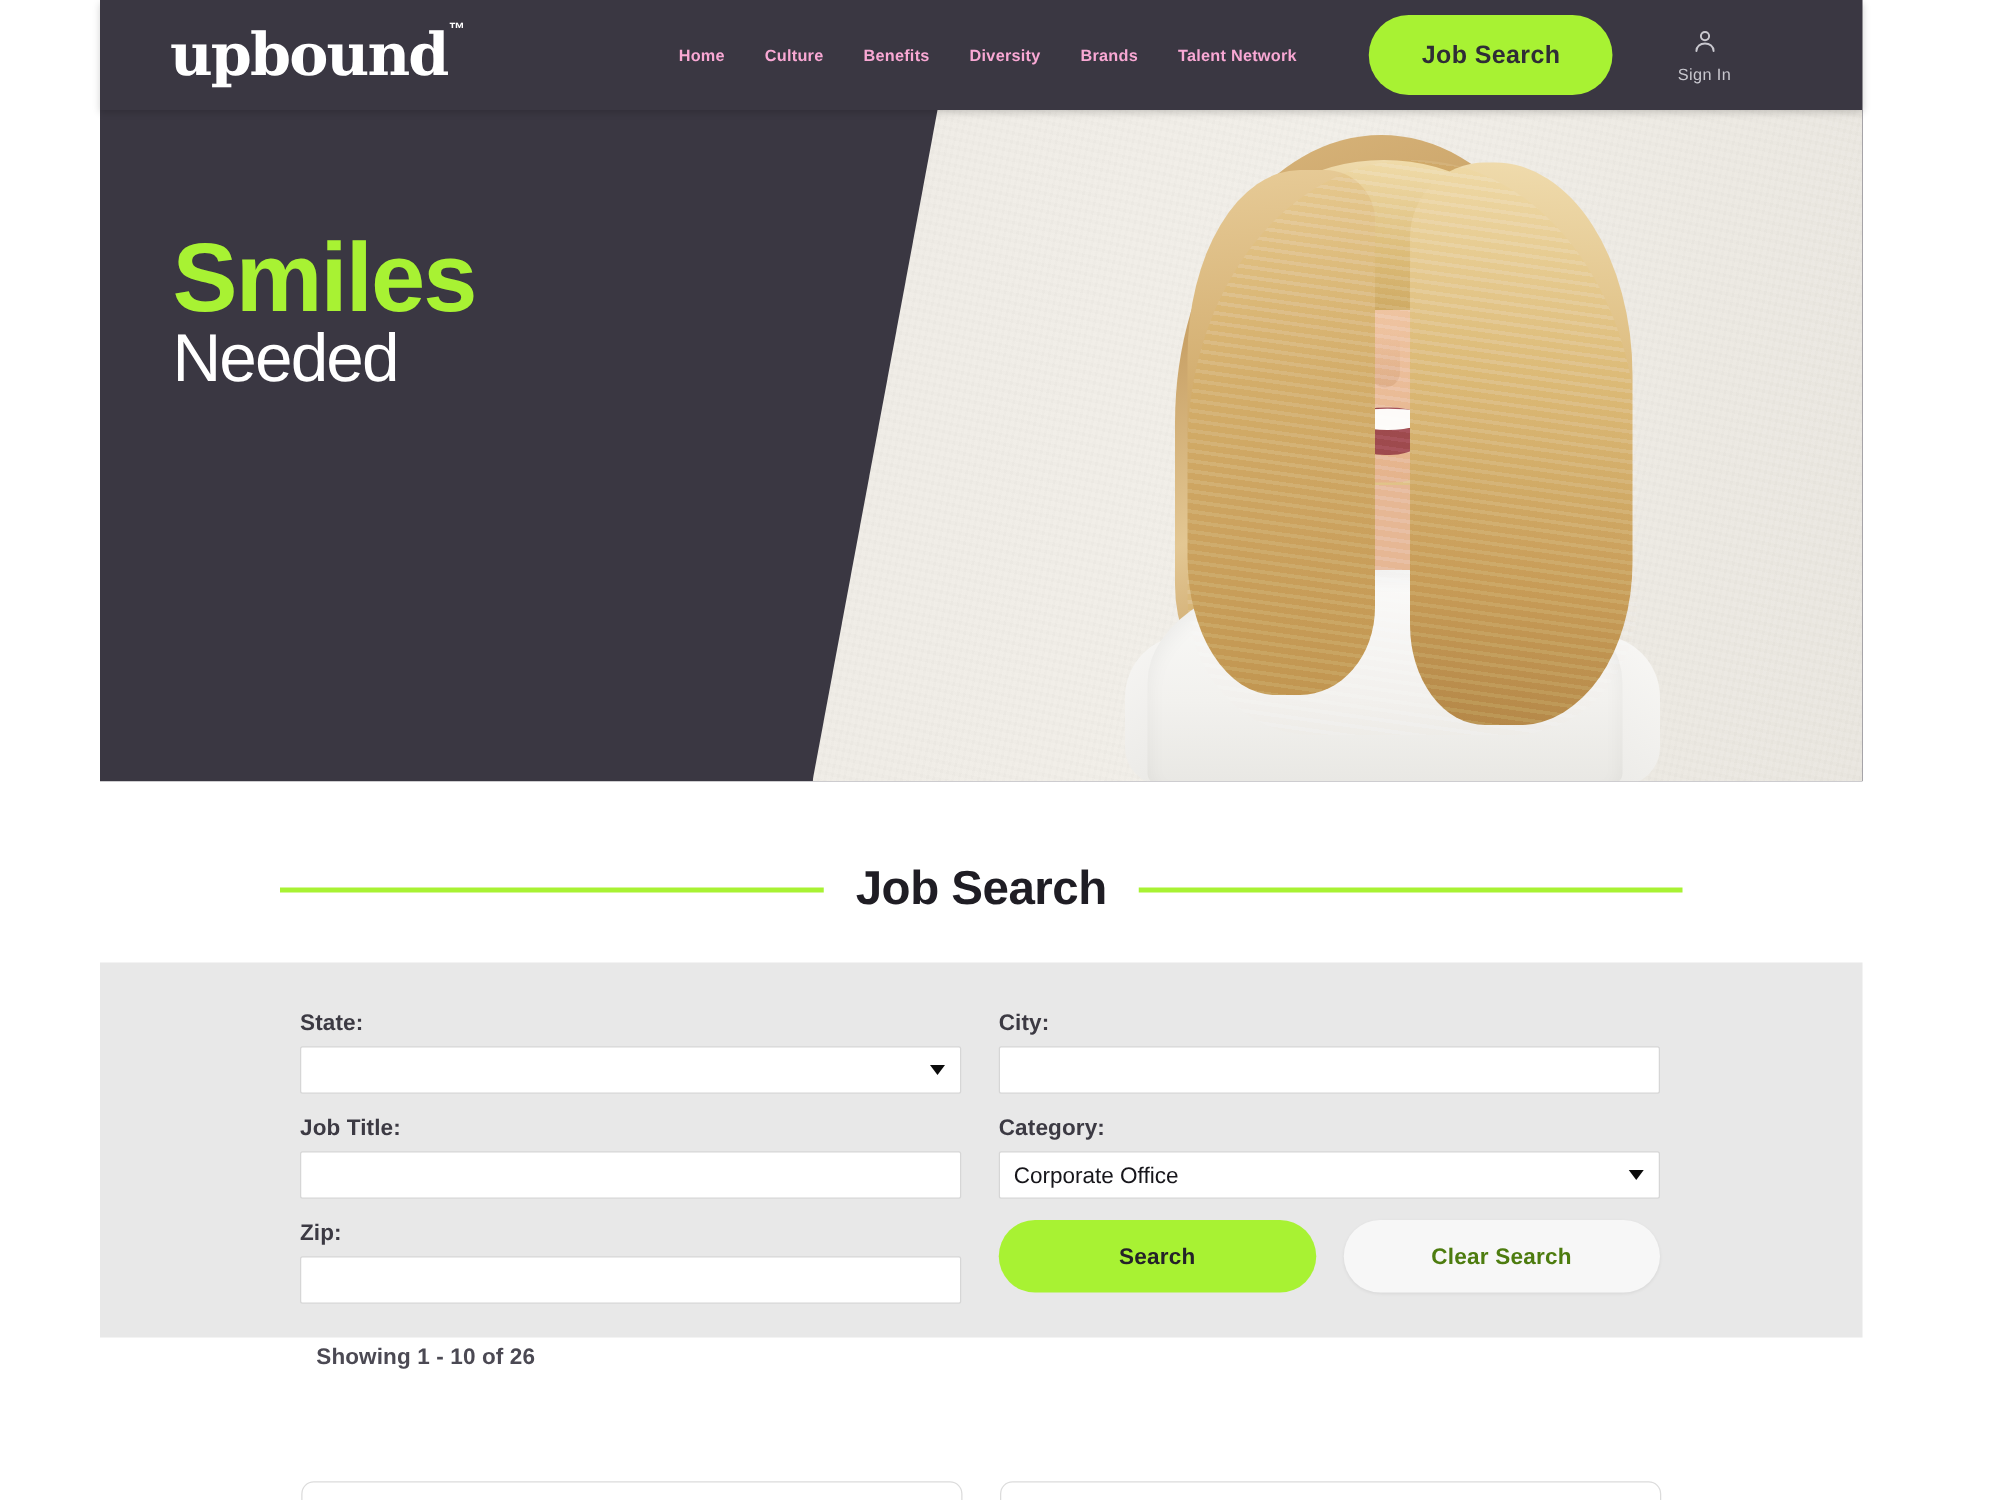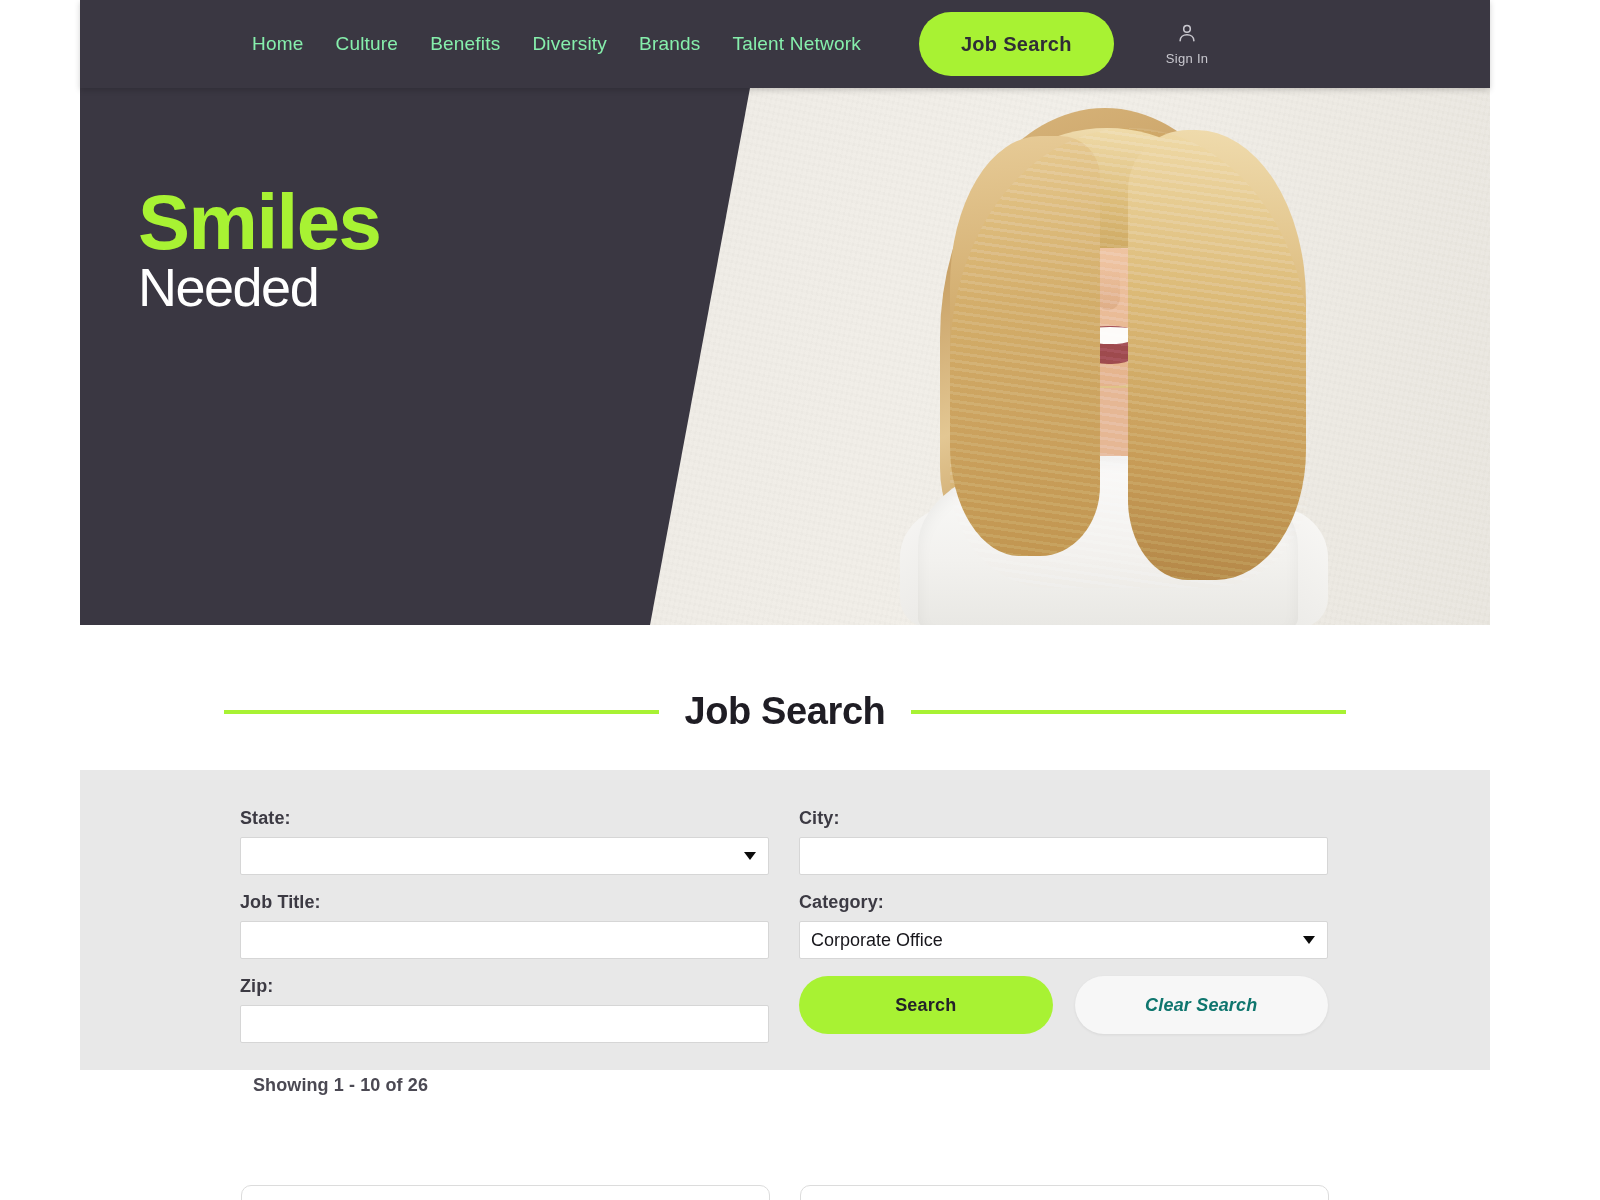--- a/index.html
+++ b/index.html
@@ -389,6 +389,9 @@
 <div class="page">
 
   <header class="header">
+    <div class="logo">
+      <span>upbound</span><span class="logo-tm">™</span>
+    </div>
 
     <nav class="nav">
       <a href="#">Home</a>

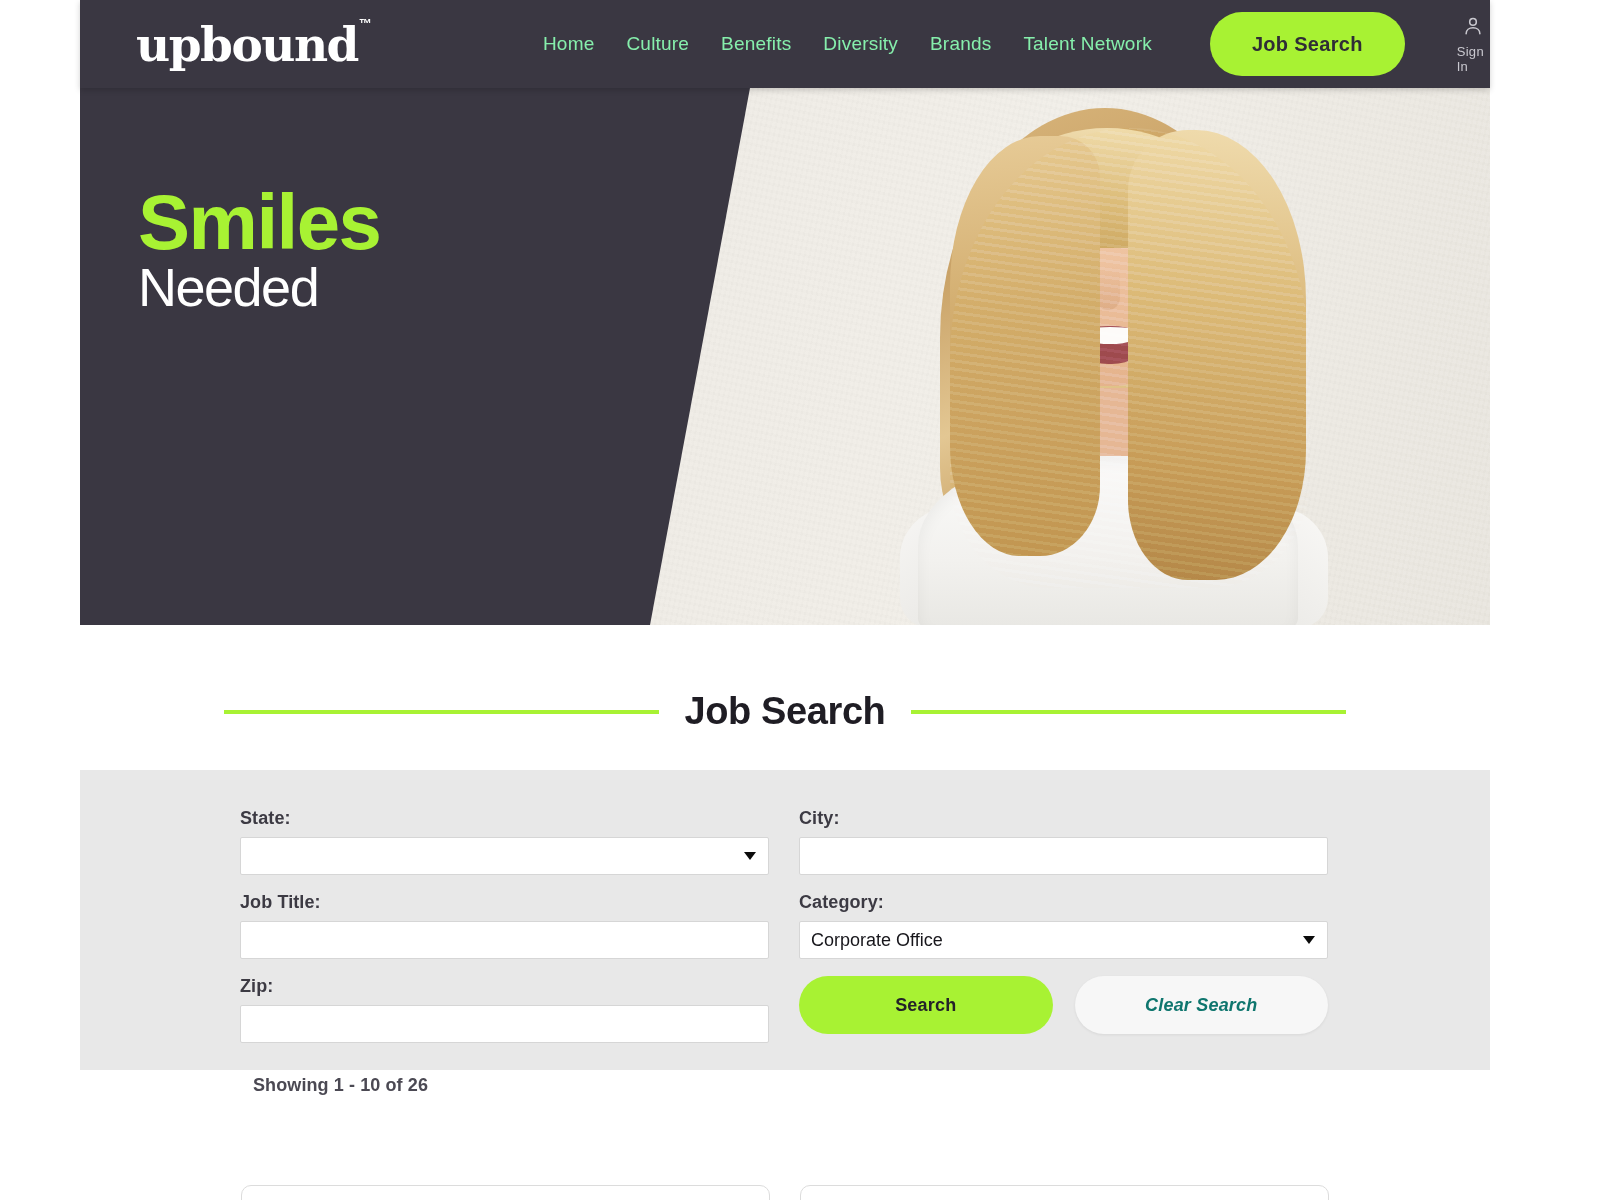--- a/index.html
+++ b/index.html
@@ -60,11 +60,12 @@
     margin-left: 172px;
   }
   .nav a {
-    color: #86efac;
-    font-size: 19px;
+    color: #f9a8d4;
+    font-size: 13px;
     text-decoration: none;
     letter-spacing: 0.2px;
     white-space: nowrap;
+    font-weight: bold;
   }
 
   .job-search-btn {

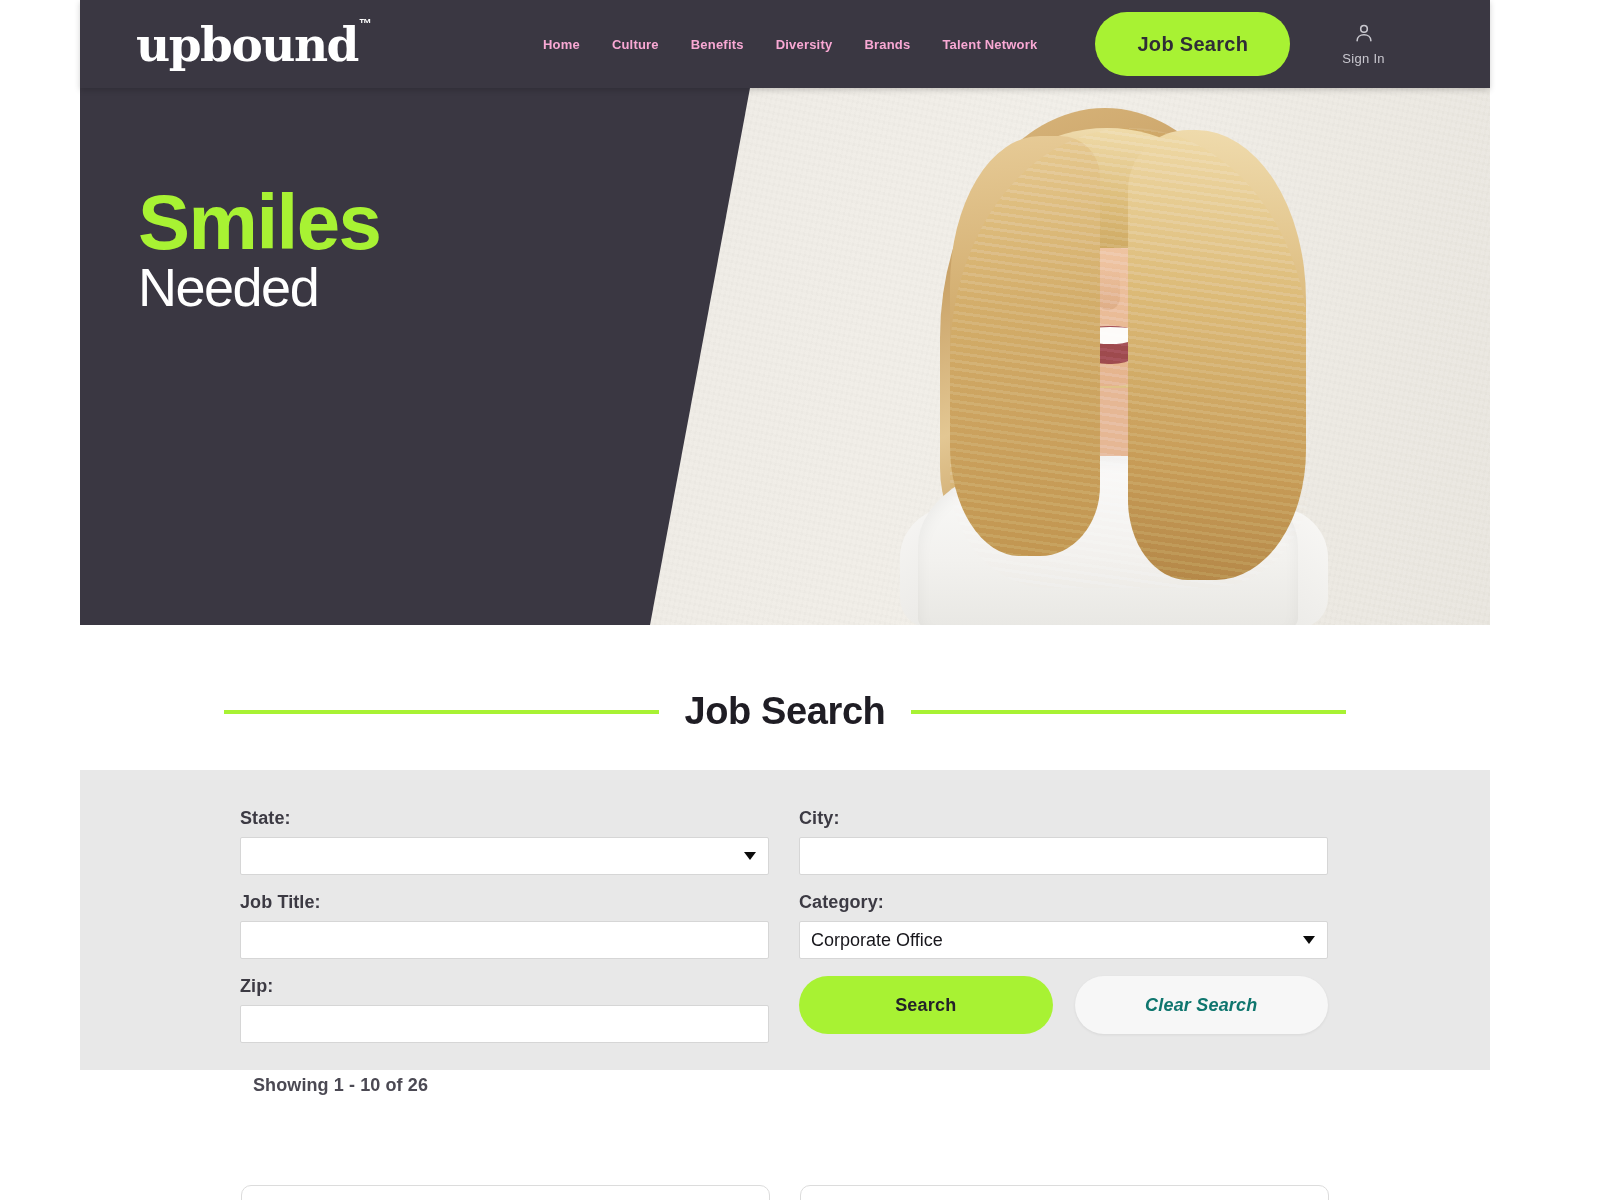--- a/index.html
+++ b/index.html
@@ -353,9 +353,8 @@
   .btn-clear {
     width: 255px;
     background: #f7f7f7;
-    color: #0f766e;
+    color: #4d7c0f;
     box-shadow: 0 1px 3px rgba(0,0,0,0.07);
-    font-style: italic;
   }
 
   

